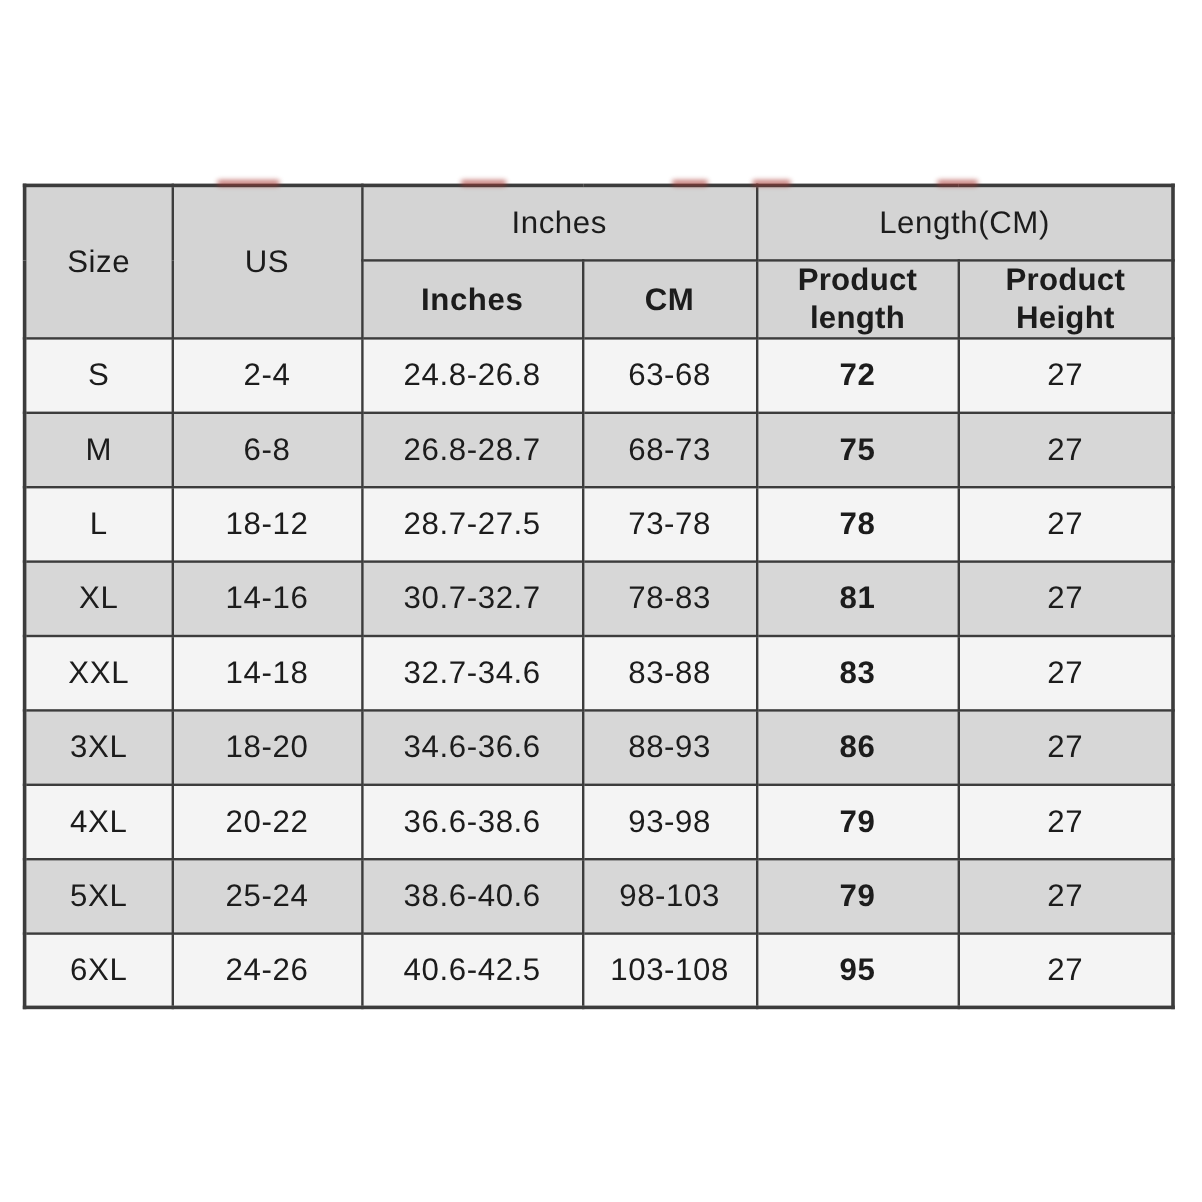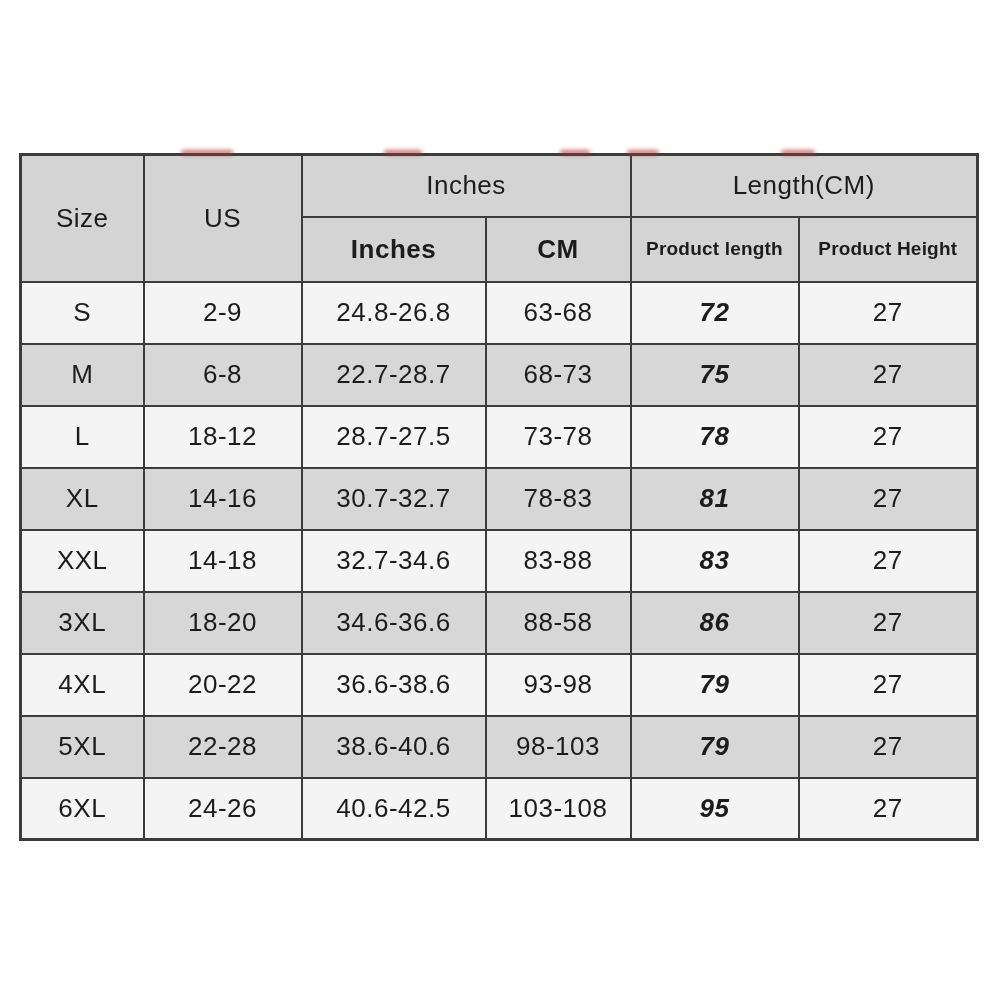--- a/index.html
+++ b/index.html
@@ -44,7 +44,7 @@
   tbody tr.light td{background:var(--row_light);}
   tbody tr.dark td{background:var(--row_dark);}
   th.red{color:var(--red_text);font-weight:700;font-size:24px;}
-  th.red.tight{font-size:19px;letter-spacing:0.2px;margin-top:32px;}
+  th.red.tight{font-size:26px;letter-spacing:0.2px;margin-top:32px;}
   td.plen{font-weight:700;font-size:31px;letter-spacing:1px;font-style:italic;}
   
   .artifact{

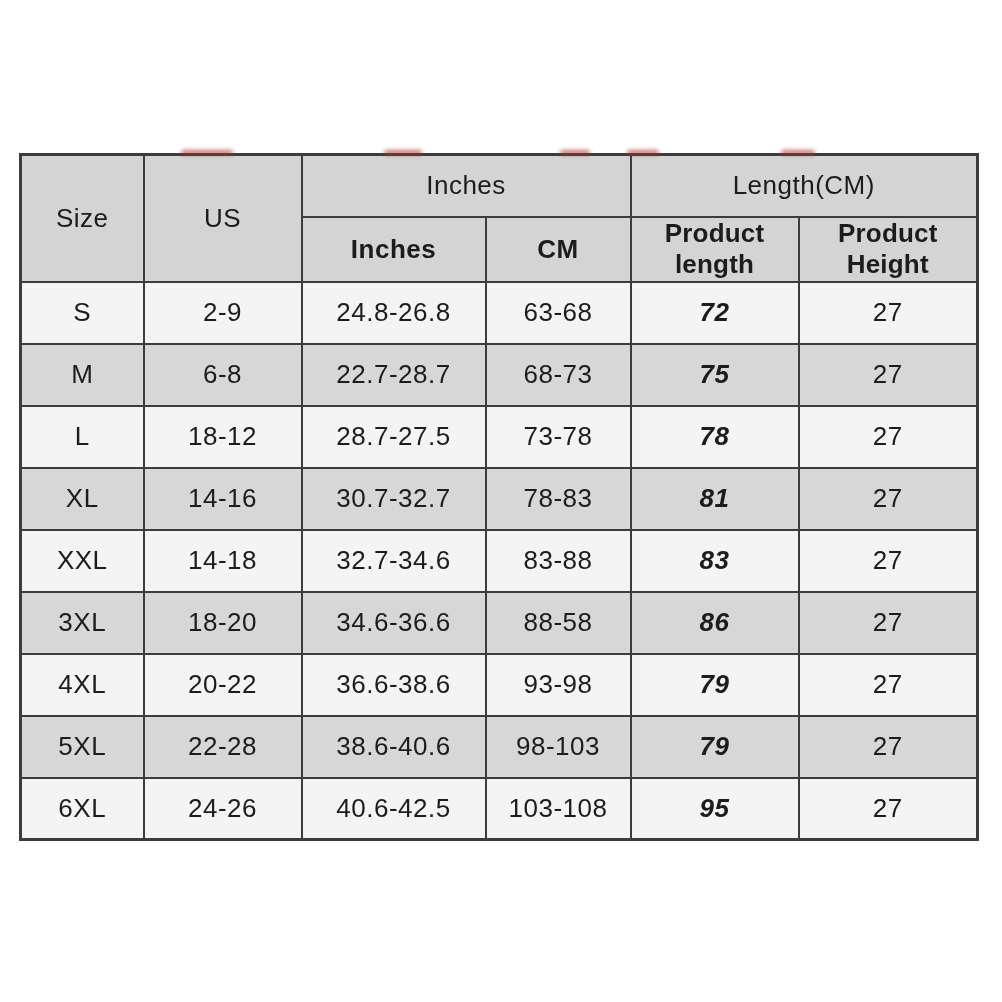--- a/index.html
+++ b/index.html
@@ -92,7 +92,7 @@
     <tbody>
       <tr class="light">
         <td>S</td>
-        <td>2-9</td>
+        <td>2-4</td>
         <td>24.8-26.8</td>
         <td>63-68</td>
         <td class="plen">72</td>

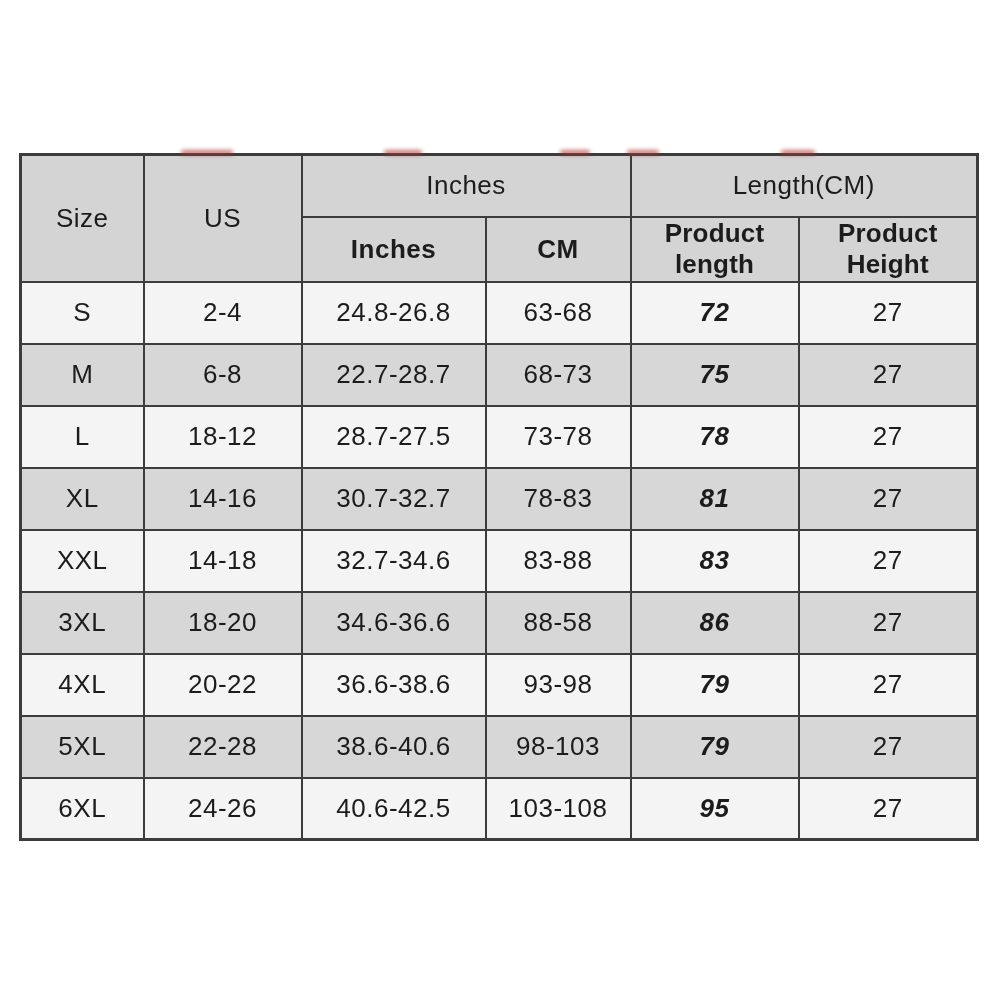--- a/index.html
+++ b/index.html
@@ -45,7 +45,7 @@
   tbody tr.dark td{background:var(--row_dark);}
   th.red{color:var(--red_text);font-weight:700;font-size:24px;}
   th.red.tight{font-size:26px;letter-spacing:0.2px;margin-top:32px;}
-  td.plen{font-weight:700;font-size:31px;letter-spacing:1px;font-style:italic;}
+  td.plen{font-weight:700;font-size:31px;letter-spacing:1px;}
   
   .artifact{
     position:absolute;

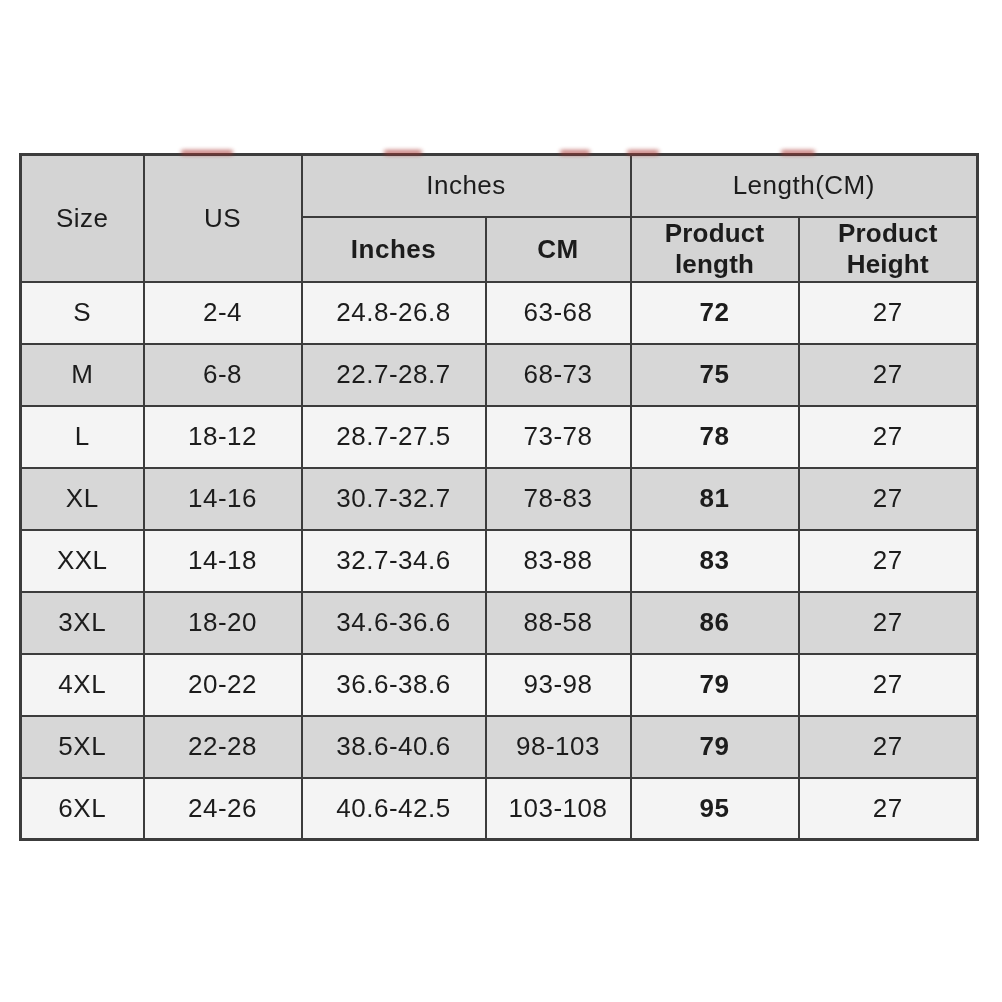--- a/index.html
+++ b/index.html
@@ -101,7 +101,7 @@
       <tr class="dark">
         <td>M</td>
         <td>6-8</td>
-        <td>22.7-28.7</td>
+        <td>26.8-28.7</td>
         <td>68-73</td>
         <td class="plen">75</td>
         <td>27</td>

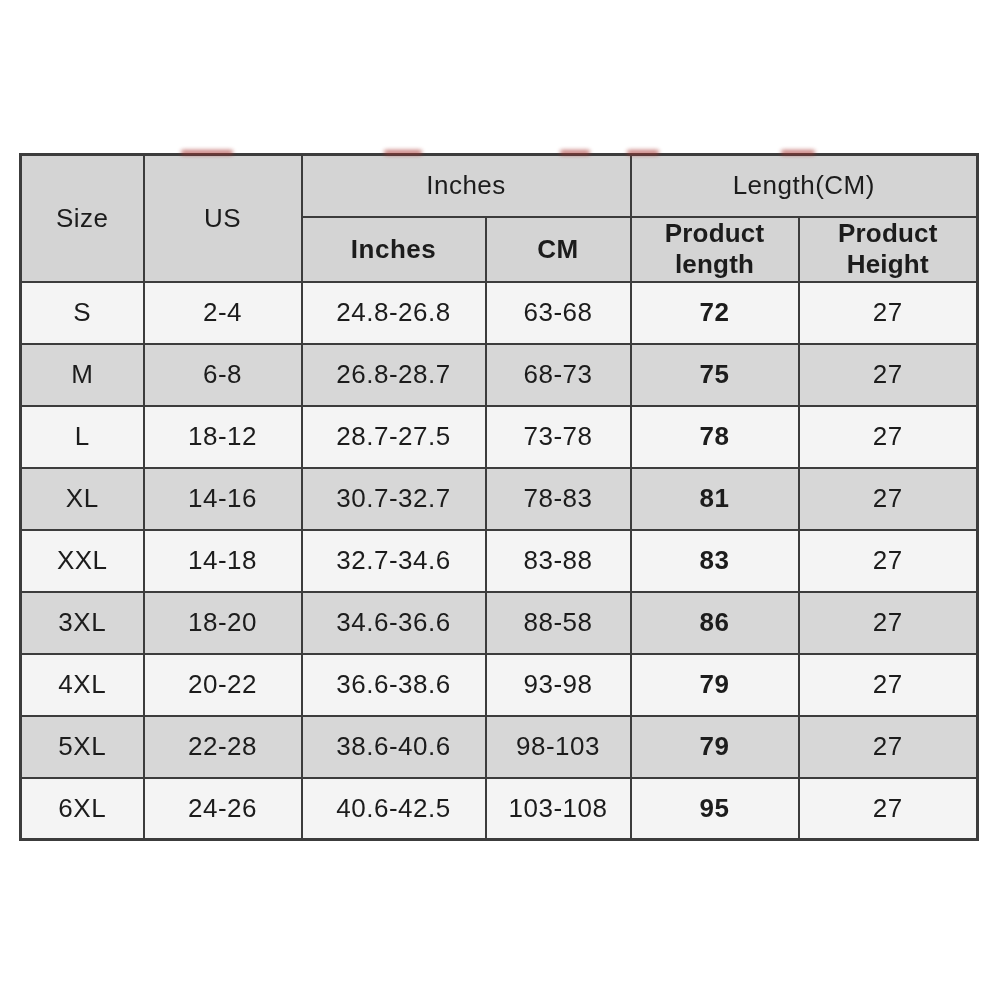--- a/index.html
+++ b/index.html
@@ -134,7 +134,7 @@
         <td>3XL</td>
         <td>18-20</td>
         <td>34.6-36.6</td>
-        <td>88-58</td>
+        <td>88-93</td>
         <td class="plen">86</td>
         <td>27</td>
       </tr>

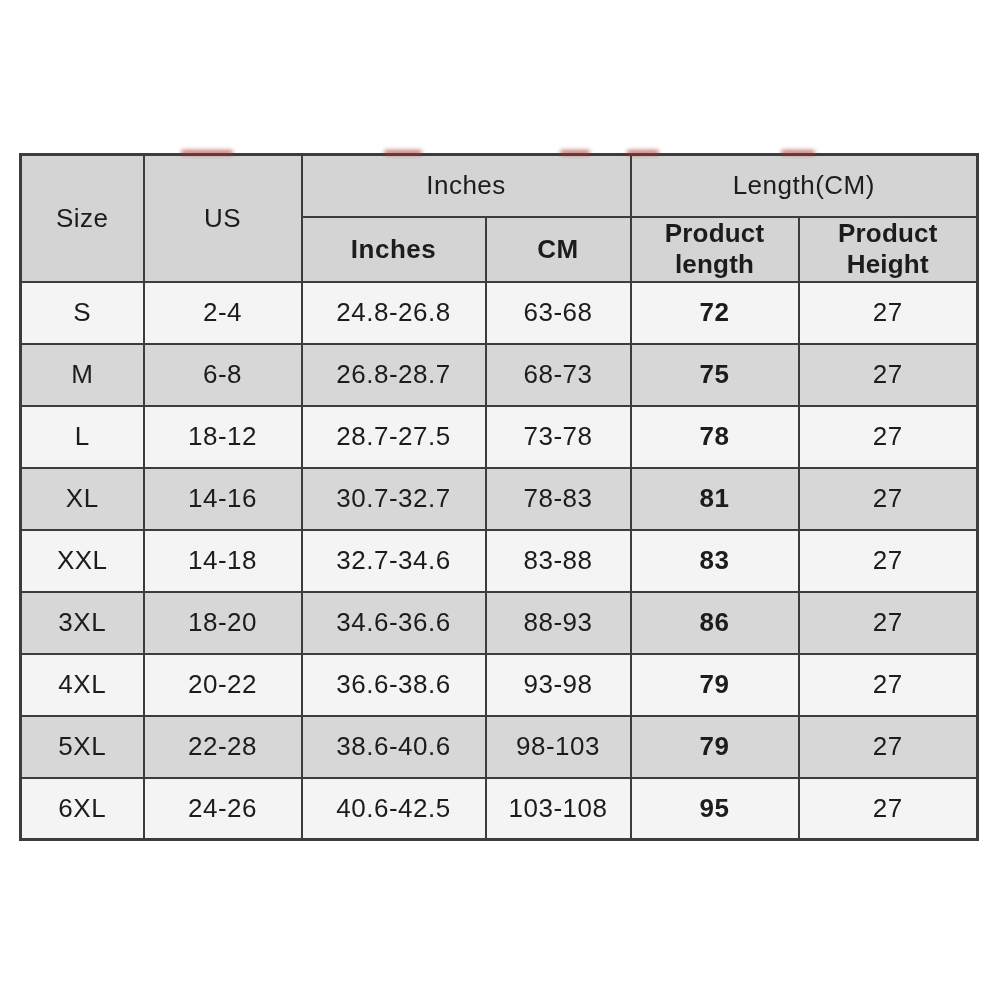--- a/index.html
+++ b/index.html
@@ -148,7 +148,7 @@
       </tr>
       <tr class="dark">
         <td>5XL</td>
-        <td>22-28</td>
+        <td>25-24</td>
         <td>38.6-40.6</td>
         <td>98-103</td>
         <td class="plen">79</td>

